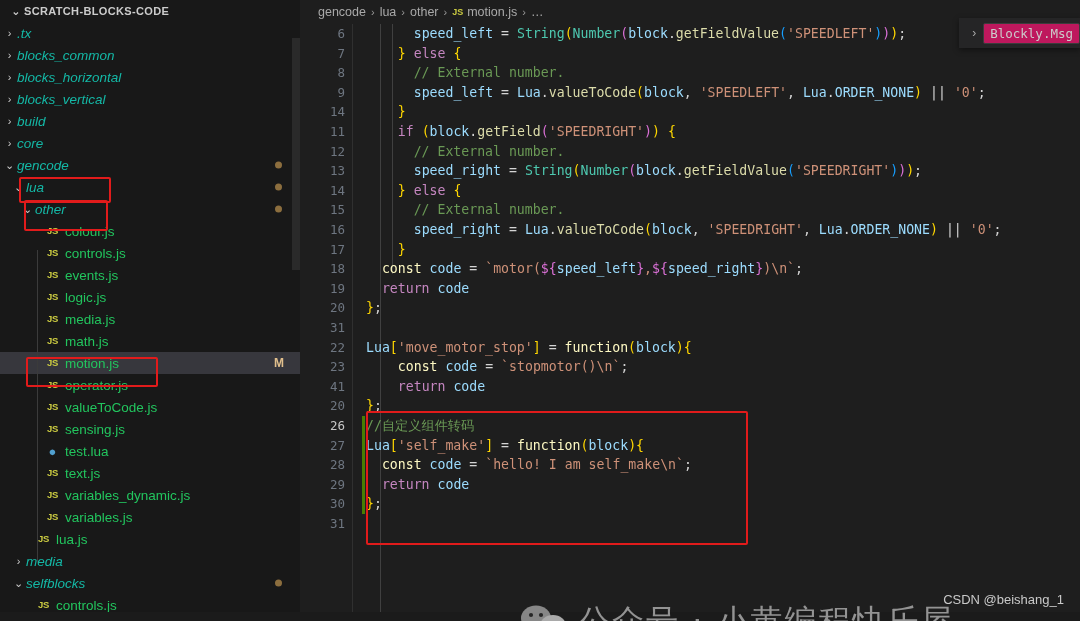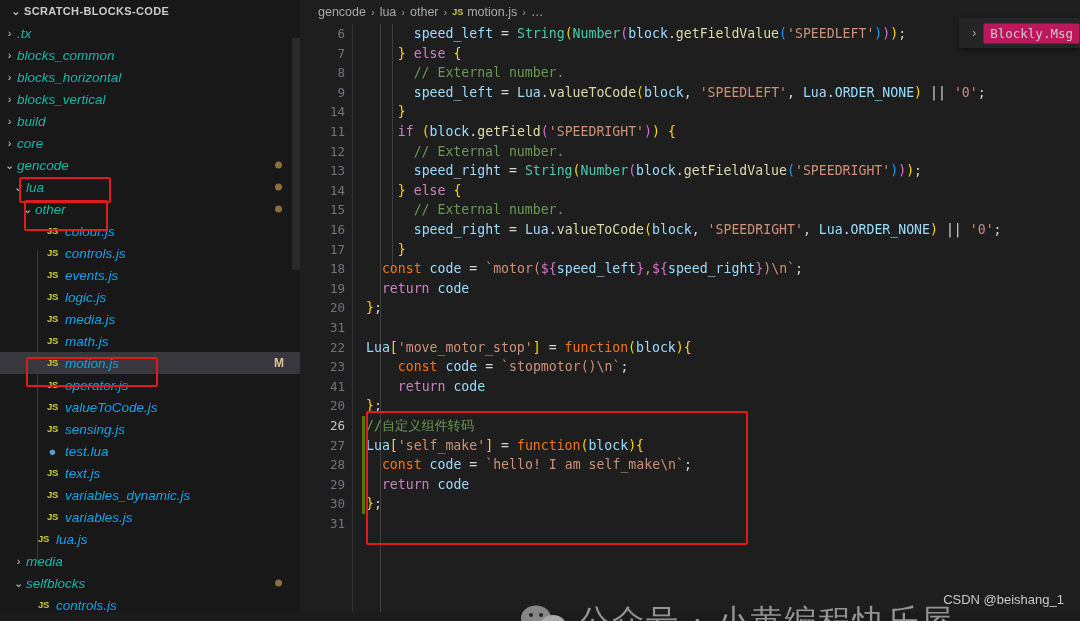--- a/index.html
+++ b/index.html
@@ -39,7 +39,7 @@
   .row .twisty.blank{color:transparent;}
   .row .fname{font-size:13.5px;}
   .folder .fname{color:#14b8a6;font-style:italic;}
-  .row .label-js{color:#0ea5e9;font-style:italic;}
+  .row .label-js{color:#22c55e;}
   .ficon{
     width:17px;flex:0 0 17px;text-align:center;margin-right:4px;
     font-size:9px;font-weight:bold;line-height:1;

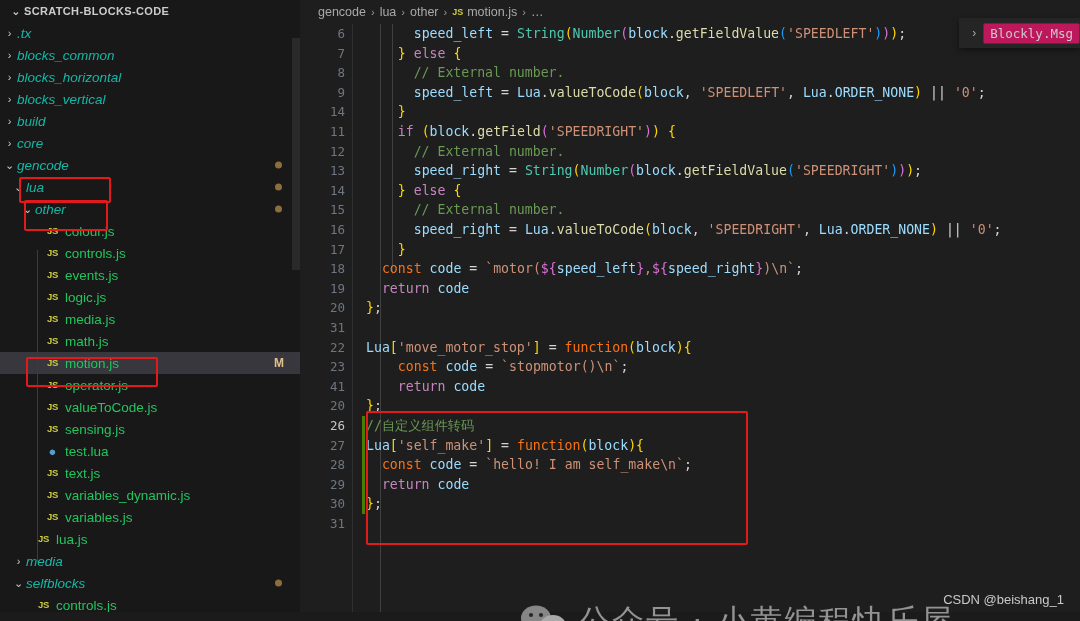--- a/index.html
+++ b/index.html
@@ -111,7 +111,7 @@
   .c-def   {color:#9cdcfe;}
   .c-fn    {color:#dcdcaa;}
   .c-key   {color:#c586c0;}
-  .c-key2  {color:#f97316;}
+  .c-key2  {color:#fef9c3;}
   .c-str   {color:#ce9178;}
   .c-cmt   {color:#6a9955;}
   .c-type  {color:#4ec9b0;}

